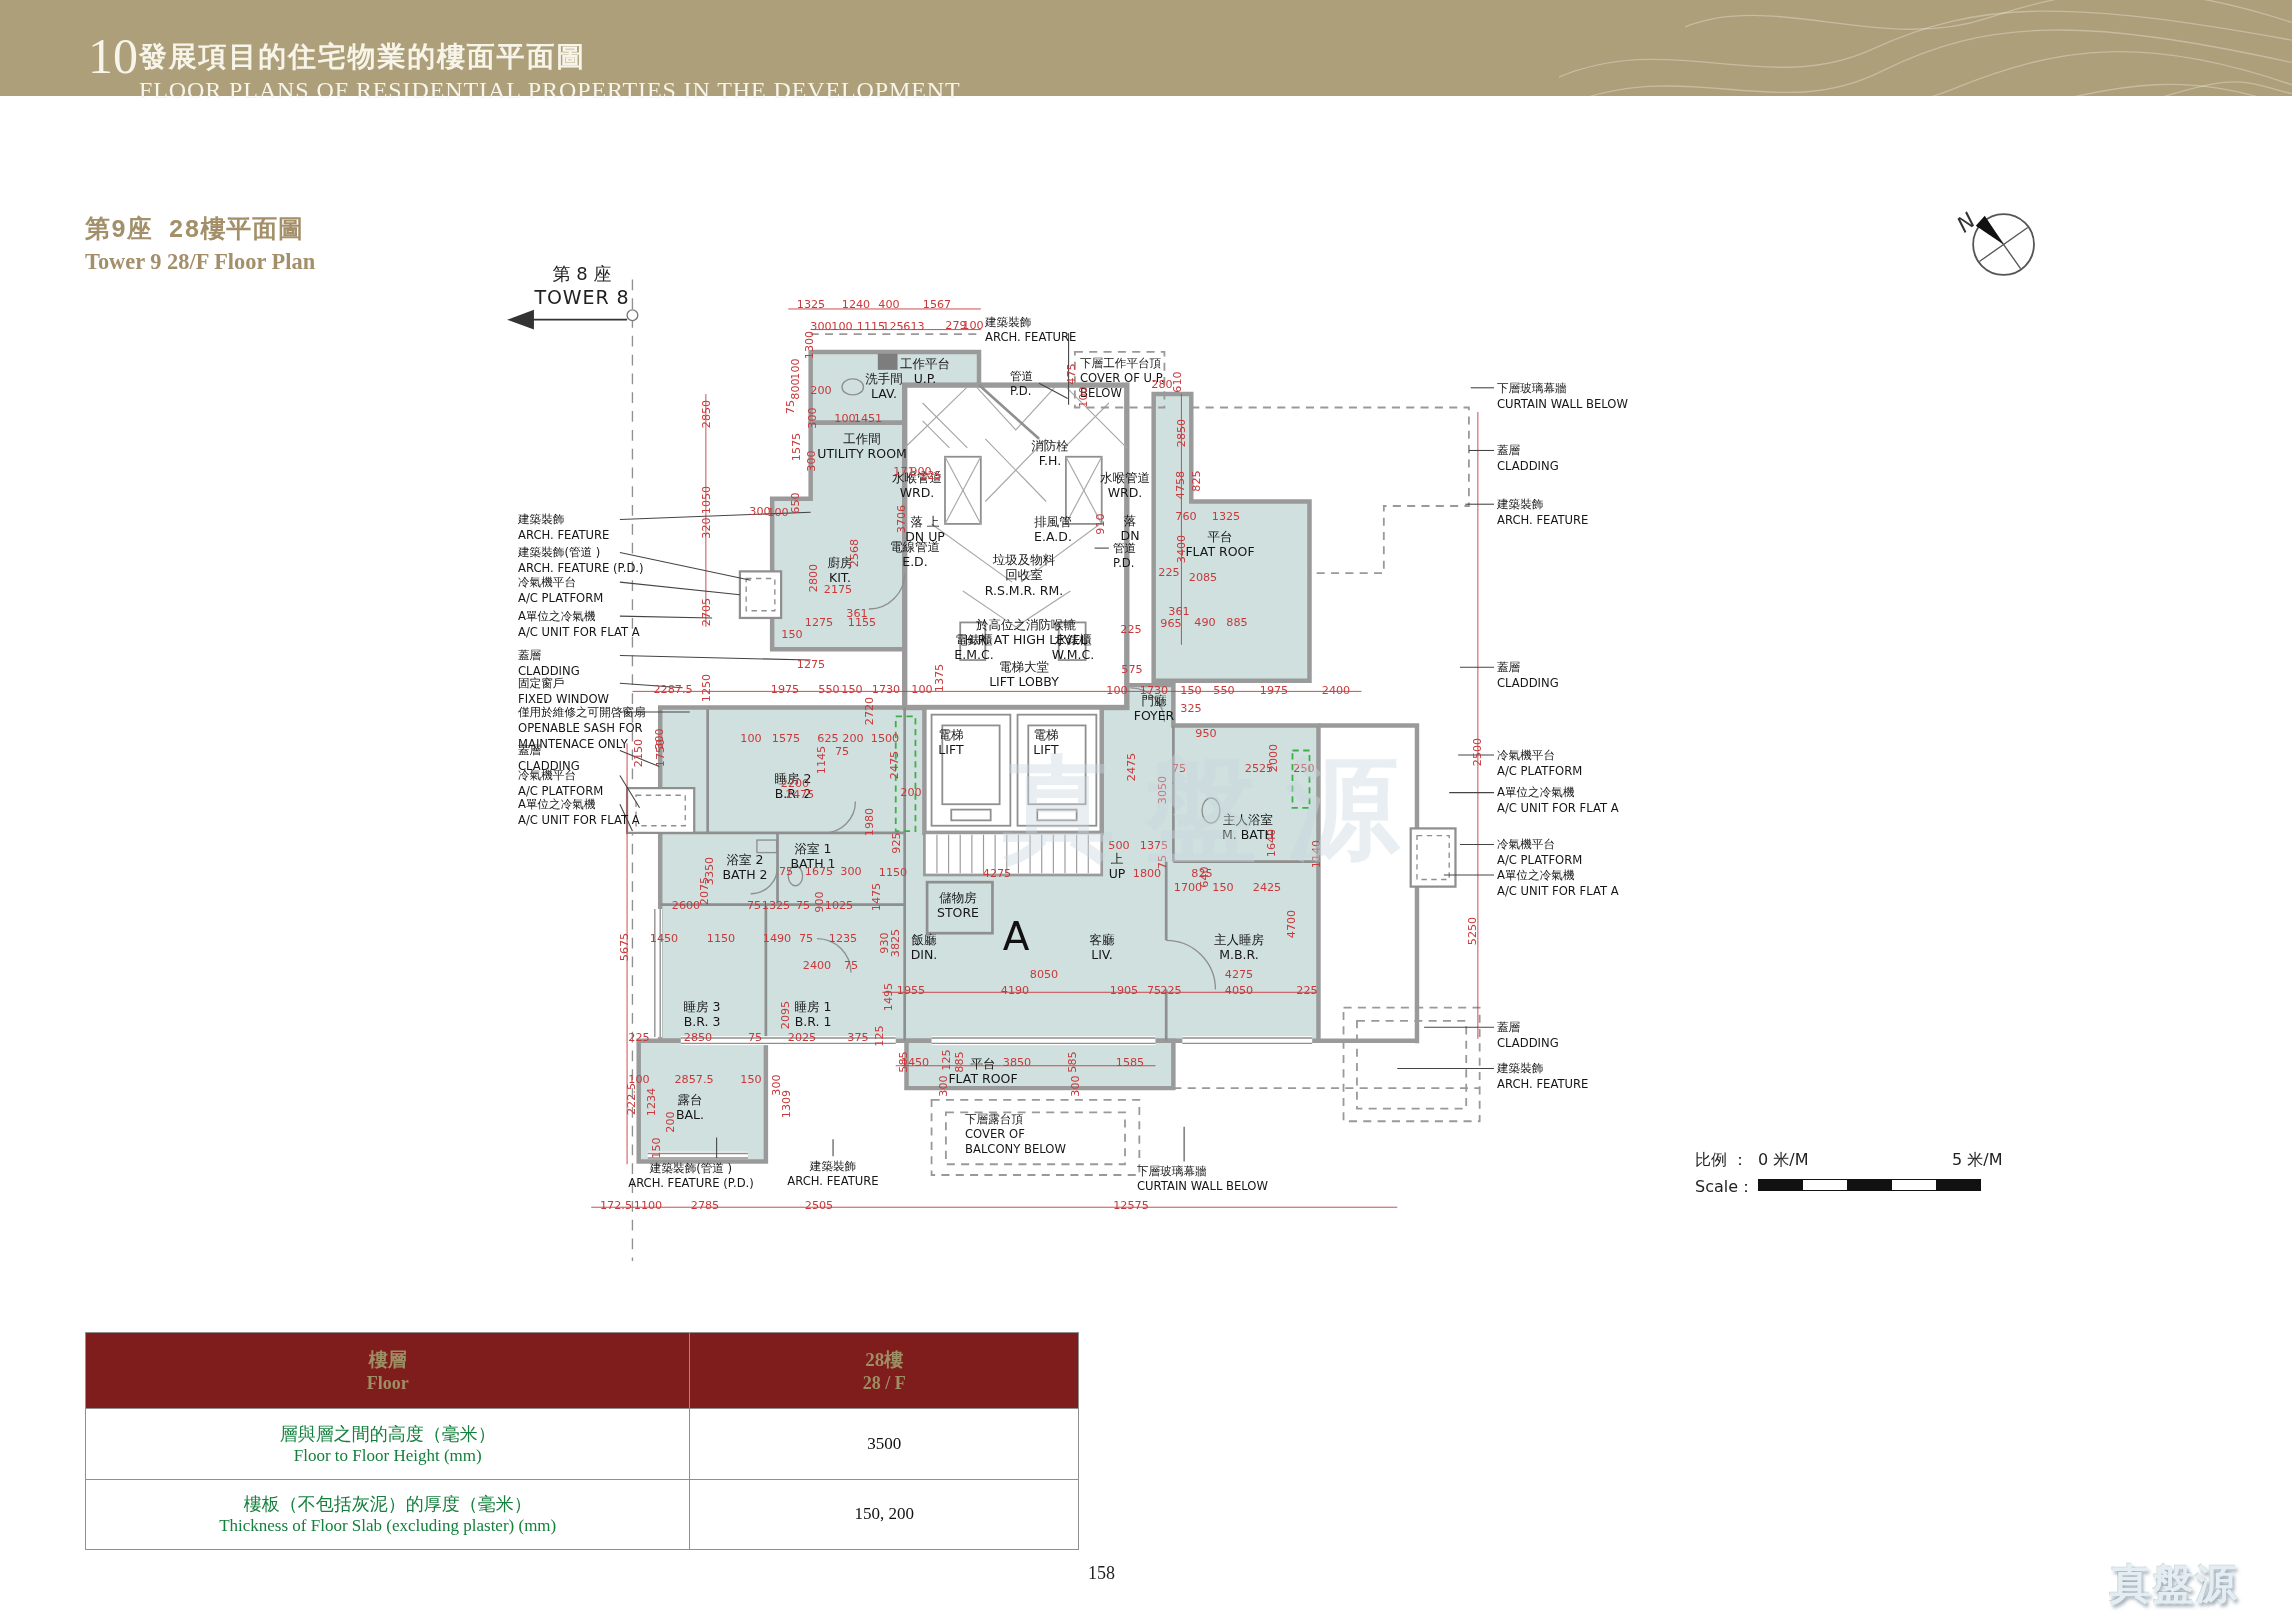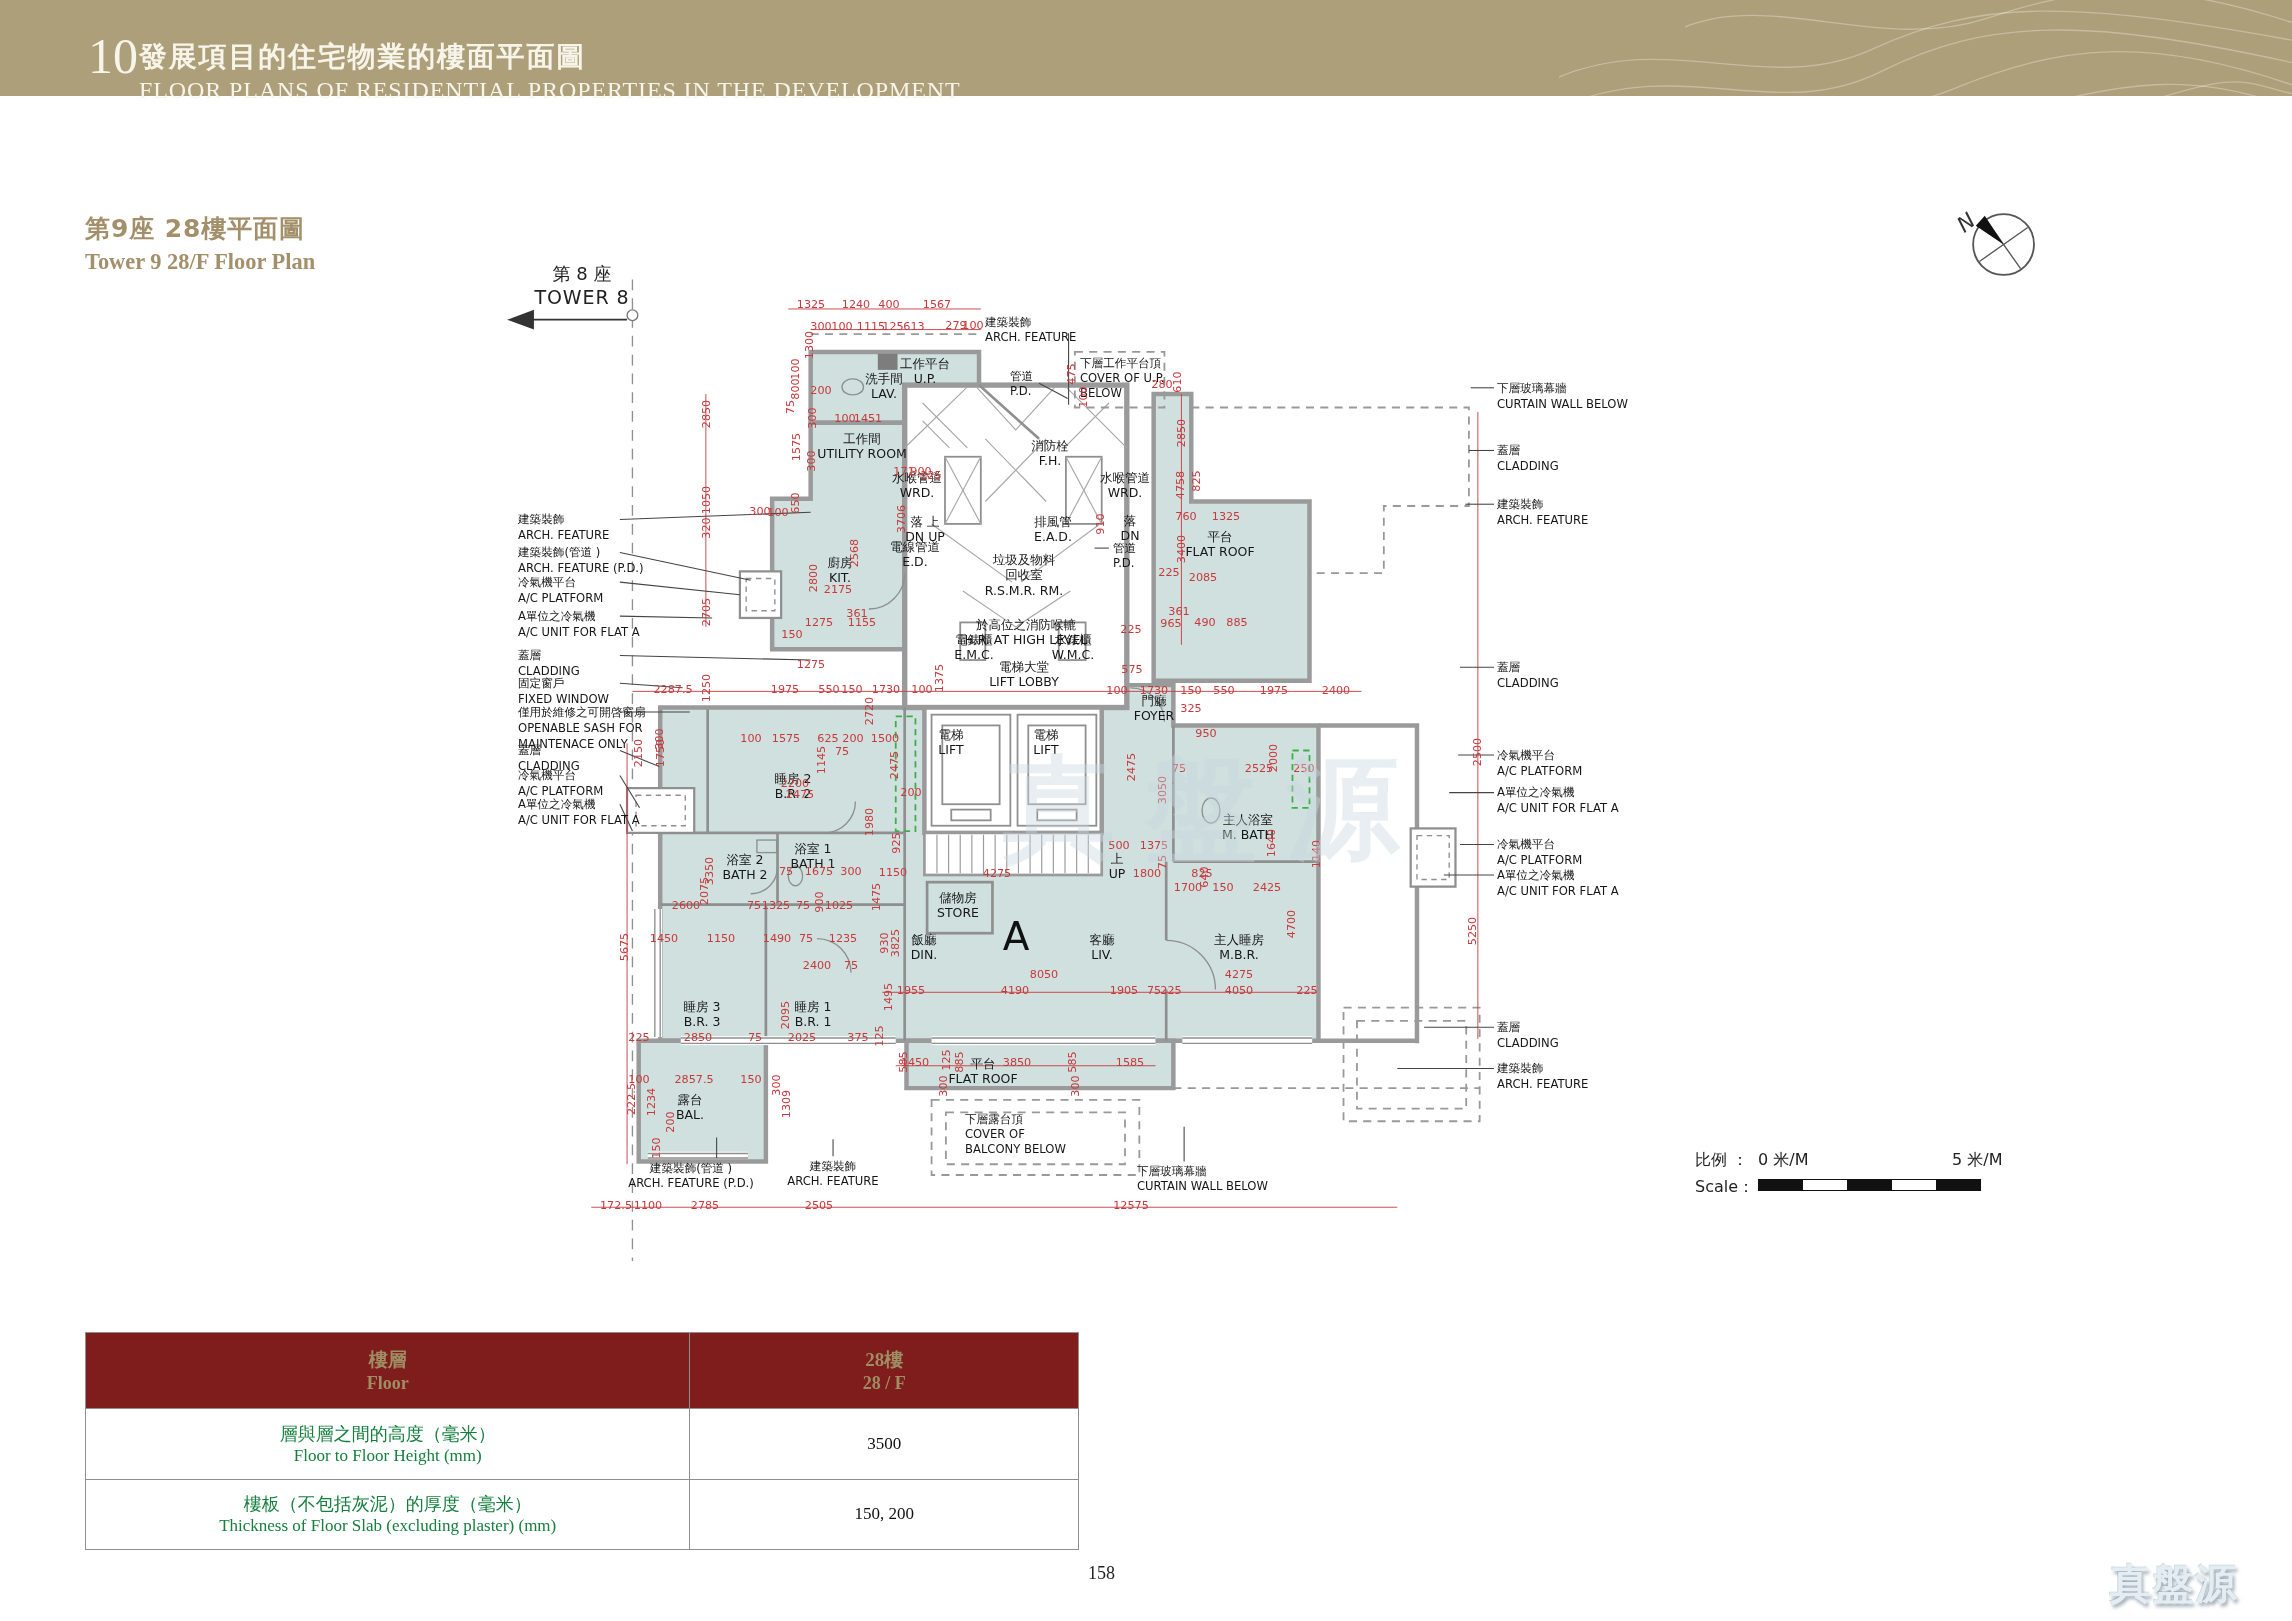--- a/index.html
+++ b/index.html
@@ -16,7 +16,7 @@
            font-size:24px;color:#f7f4e9;letter-spacing:0.9px;}
   
   .ptitle{position:absolute;left:85px;top:212px;color:#a3906a;}
-  .ptitle .zh{font-size:25px;font-weight:bold;letter-spacing:0.9px;}
+  .ptitle .zh{font-size:25px;font-weight:bold;letter-spacing:0.9px;font-family:Liberation Mono, monospace;}
   .ptitle .en{font-family:"Liberation Serif","DejaVu Serif",serif;font-size:22.4px;font-weight:bold;margin-top:3.6px;}
   
   .tower8{position:absolute;left:524px;top:262px;width:116px;text-align:center;color:#222;}

